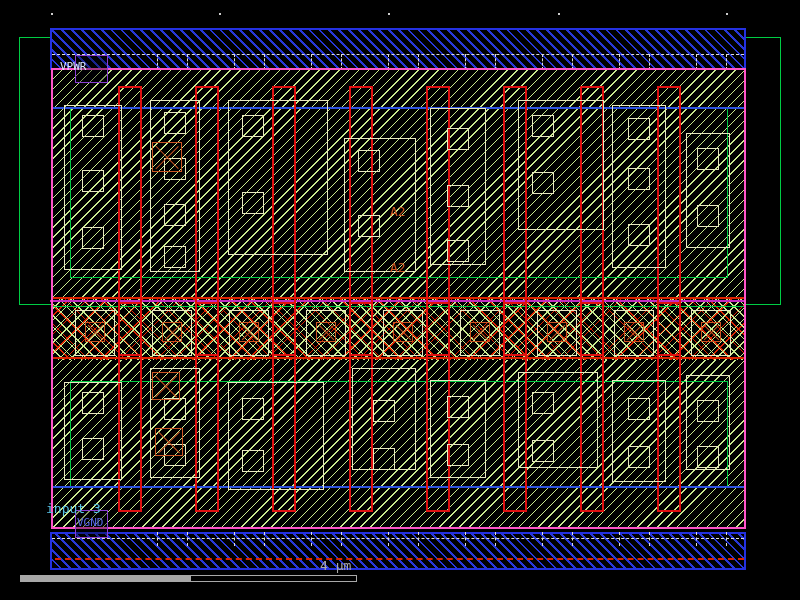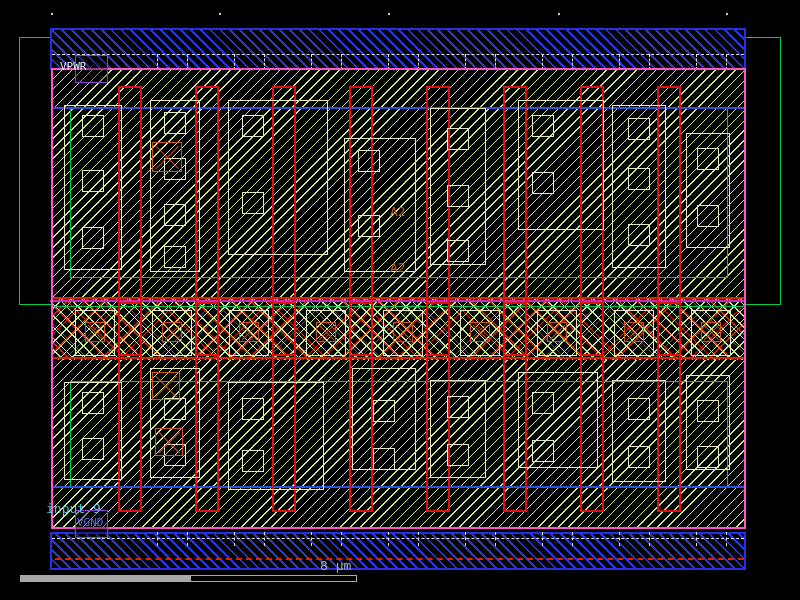--- a/index.html
+++ b/index.html
@@ -202,7 +202,7 @@
   <span class="abs ptext" style="left:60px;top:61px">VPWR</span>
   <div class="abs labelbox" style="left:75px;top:510px;width:33px;height:28px"></div>
   <span class="abs gtext" style="left:77px;top:517px">VGND</span>
-  <span class="abs itext" style="left:46px;top:503px">input 9</span>
+  <span class="abs itext" style="left:46px;top:503px">input 3</span>
 
   <span class="abs ntext" style="left:390px;top:206px">A2</span>
   <span class="abs ntext" style="left:390px;top:262px">A2</span>

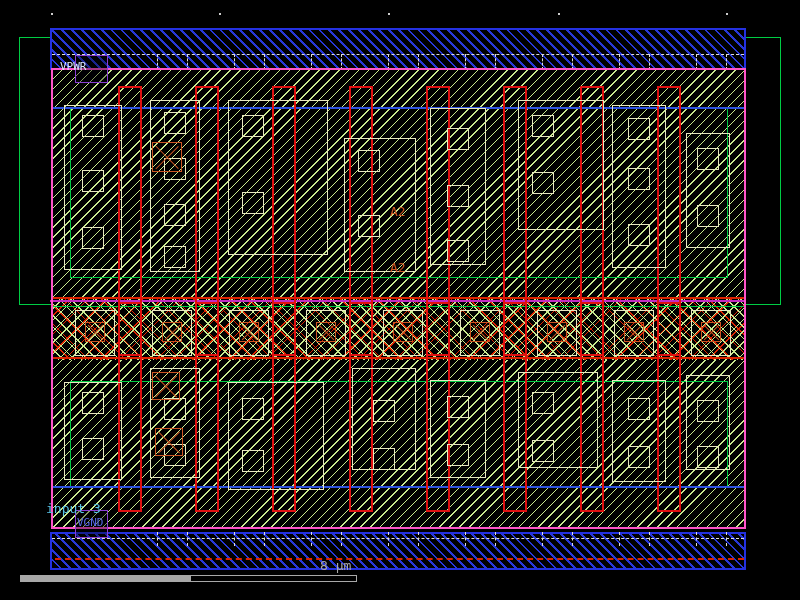--- a/index.html
+++ b/index.html
@@ -209,7 +209,7 @@
 
   <div class="abs sbar-fill" style="left:20px;top:575px;width:170px;height:7px"></div>
   <div class="abs sbar-out" style="left:190px;top:575px;width:167px;height:7px"></div>
-  <span class="abs stext" style="left:320px;top:559px">8 μm</span>
+  <span class="abs stext" style="left:320px;top:559px">4 μm</span>
 </div>
 
 </body></html>

